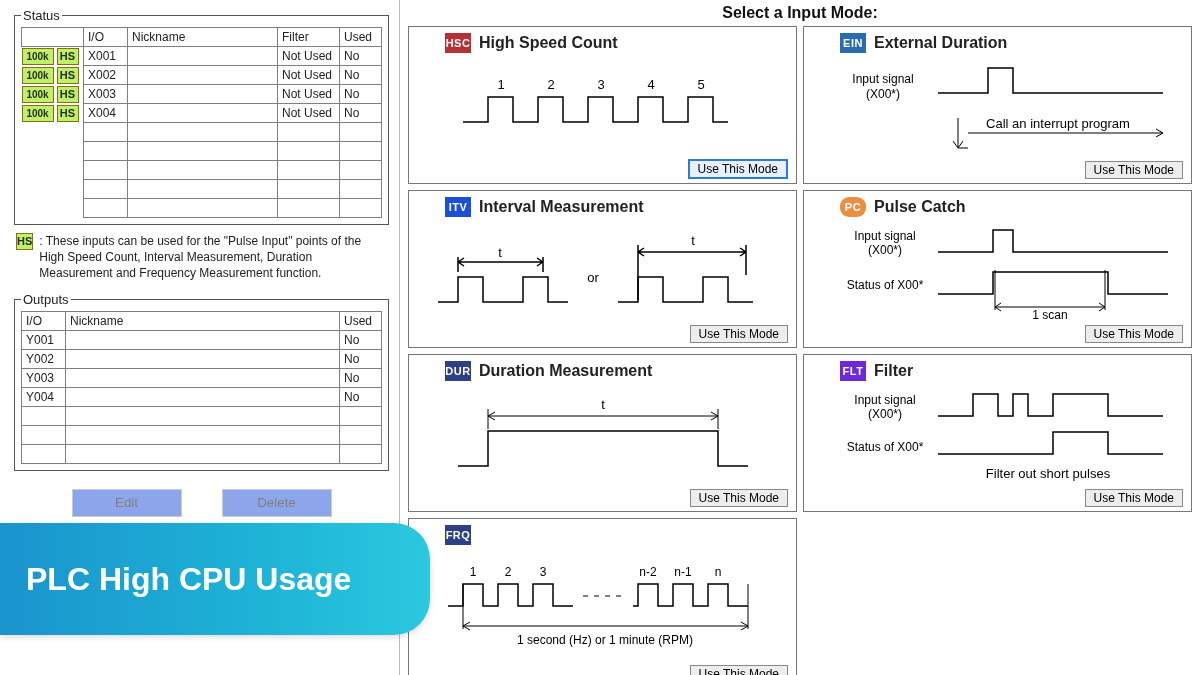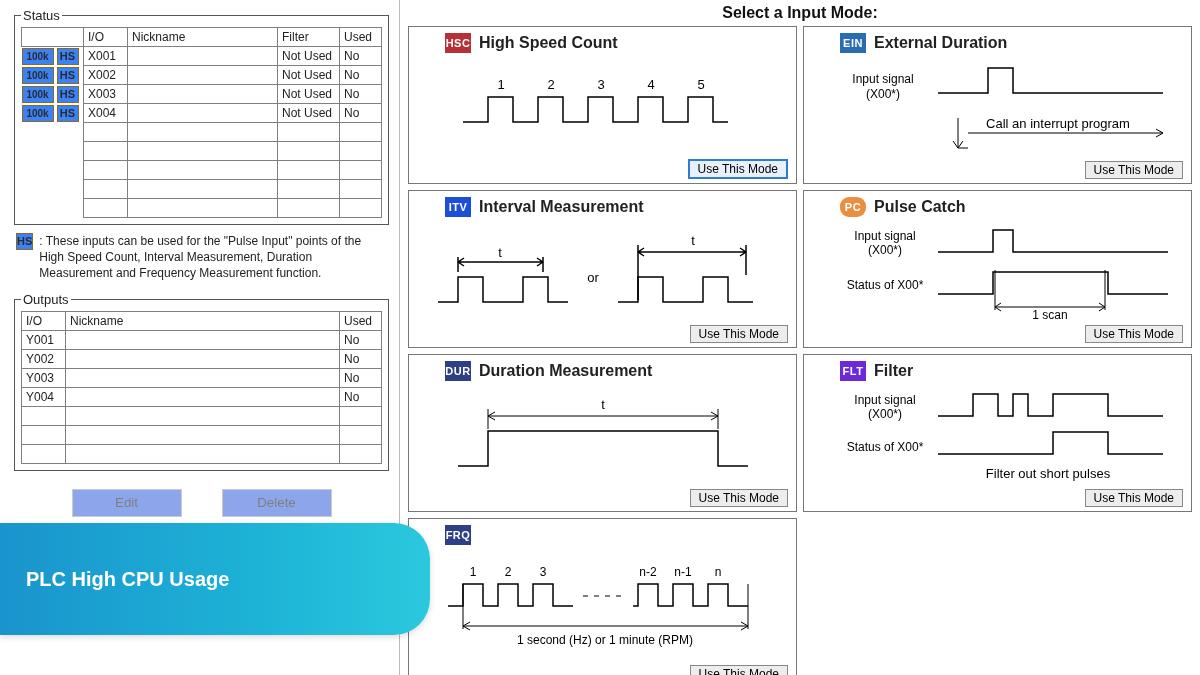--- a/index.html
+++ b/index.html
@@ -13,7 +13,7 @@
   table.io { width:100%; border-collapse:collapse; font-size:12px; }
   table.io th, table.io td { border:1px solid gray; padding:1px 4px; text-align:left; height:19px; background:#fff;}
   table.io th { font-weight:normal; }
-  .badge100k, .badgeHS { display:inline-block; background:#3b82f6; border:1px solid #8B6B1A; color:#2b2b2b; font-weight:bold; font-family: Arial, sans-serif; text-align:center; }
+  .badge100k, .badgeHS { display:inline-block; background:#bef264; border:1px solid #8B6B1A; color:#2b2b2b; font-weight:bold; font-family: Arial, sans-serif; text-align:center; }
   .badge100k { width:32px; height:17px; font-size:10px; line-height:15px; margin-right:1px;}
   .badgeHS { width:22px; height:17px; font-size:11px; line-height:15px;}
   .row-flex { display:flex; align-items:center; gap:2px;}

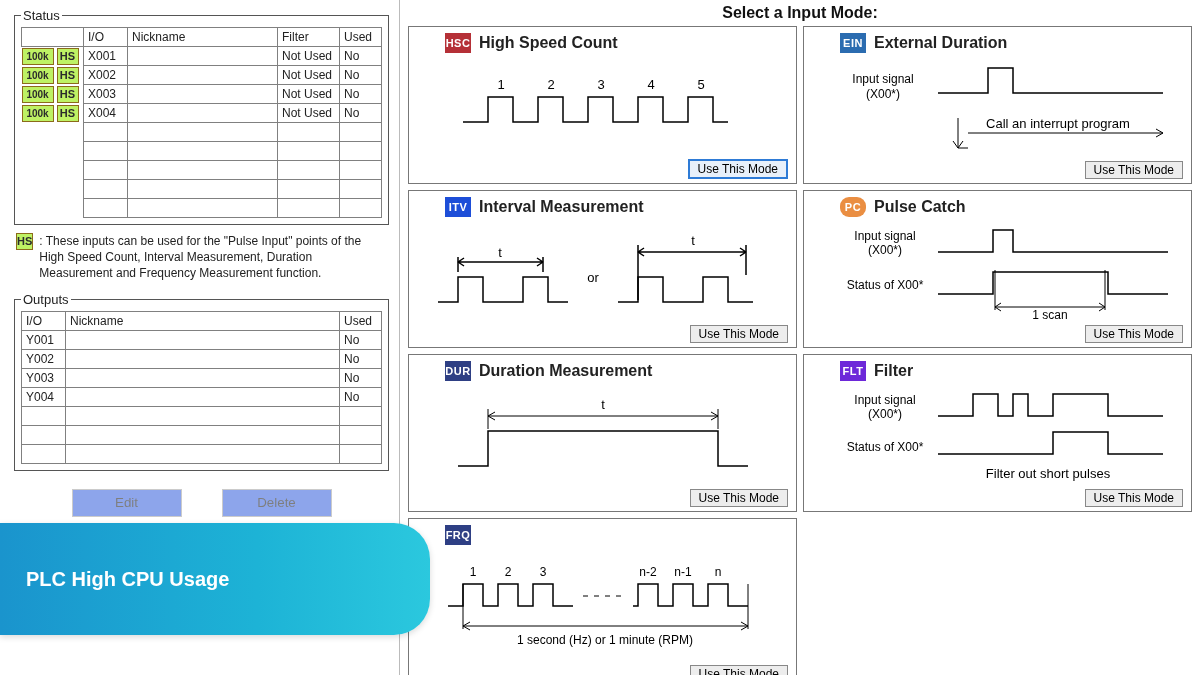--- a/index.html
+++ b/index.html
@@ -33,7 +33,7 @@
   .use-btn { font-size:12px; padding:1px 8px; background:#EDEDED; border:1px solid #888; }
   .use-btn.active { border:2px solid #2E7BD6; background:#E8F0FA; }
   .overlay-banner { position:absolute; left:0; bottom:40px; width:430px; height:112px; background:linear-gradient(90deg,#1A94CD 0%, #1DB3D6 60%, #2BC8DE 100%); border-radius:0 36px 36px 0; display:flex; align-items:center; padding-left:26px; box-shadow:0 2px 6px rgba(0,0,0,.15);}
-  .overlay-banner span { color:#fff; font-weight:700; font-size:20px; font-family:"Segoe UI", Arial, sans-serif;}
+  .overlay-banner span { color:#fff; font-weight:700; font-size:32px; font-family:"Segoe UI", Arial, sans-serif;}
   .sig-lbl { font-size:12px; }
 </style>
 </head>

